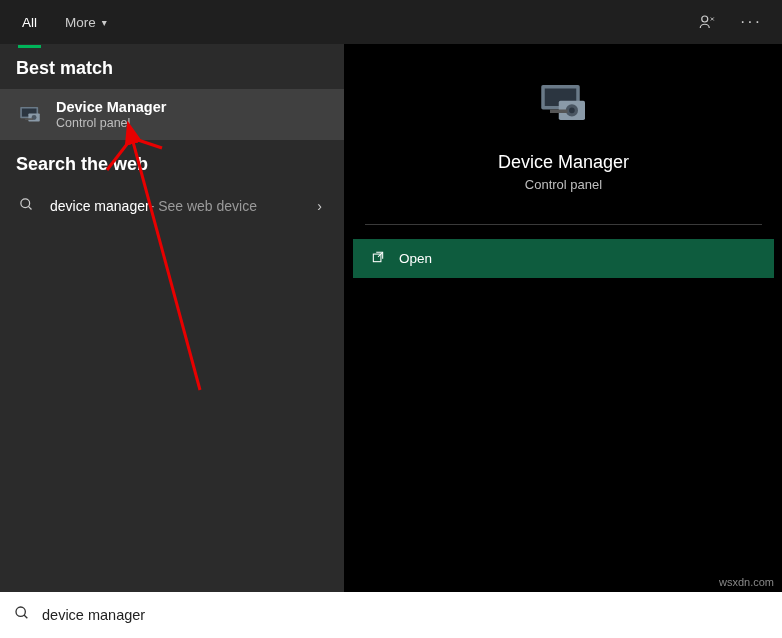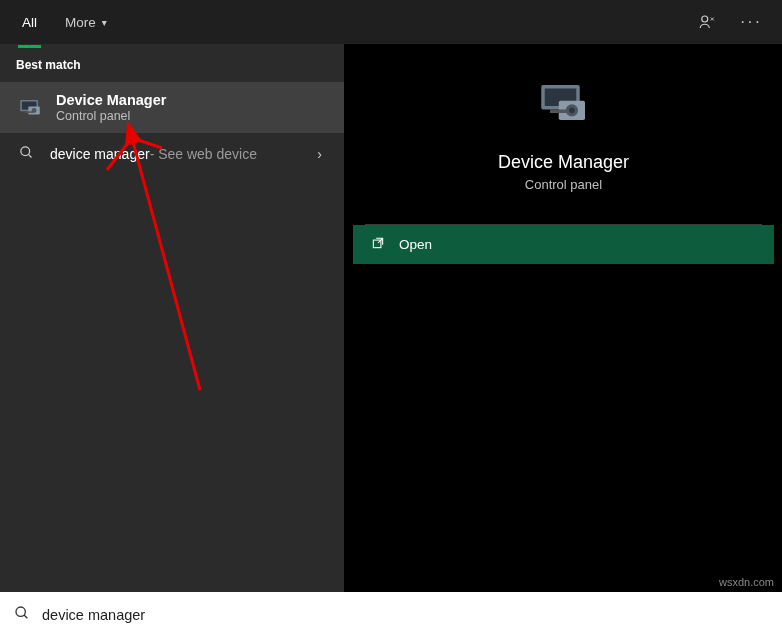--- a/index.html
+++ b/index.html
@@ -17,7 +17,7 @@
     .body-area { display: flex; height: 548px; }
     
     .left { width: 344px; background: #2b2b2b; display: flex; flex-direction: column; }
-    .section-hdr { color: #fff; font-size: 12px; font-weight: 600; padding: 14px 16px 10px; }
+    .section-hdr { color: #fff; font-size: 18px; font-weight: 600; padding: 14px 16px 10px; }
     
     .result { display: flex; align-items: center; padding: 10px 16px; cursor: pointer; }
     .result.selected { background: #404040; }

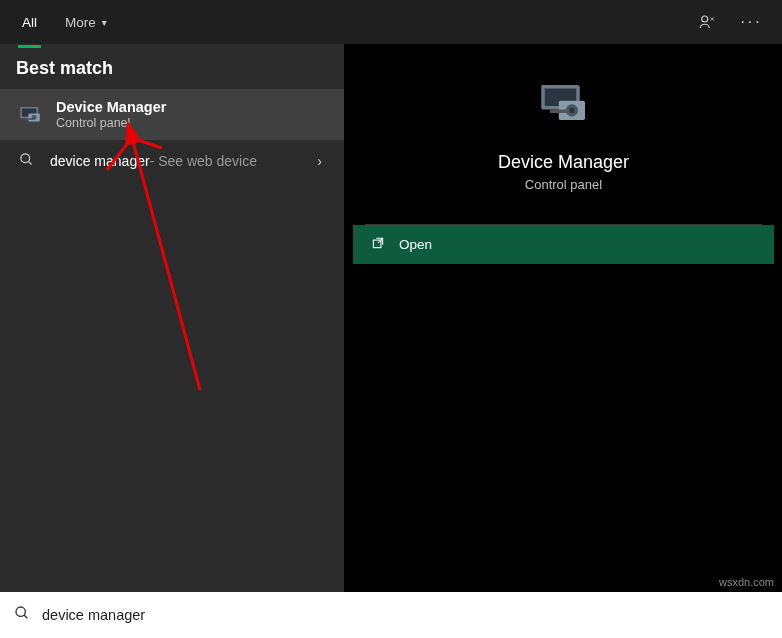--- a/index.html
+++ b/index.html
@@ -91,6 +91,7 @@
         <div class="result-sub">Control panel</div>
       </div>
     </div>
+    <div class="section-hdr">Search the web</div>
     <div class="web-result">
       <span class="search-ic">
         <svg width="15" height="15" viewBox="0 0 24 24" fill="none" stroke="#ccc" stroke-width="2">

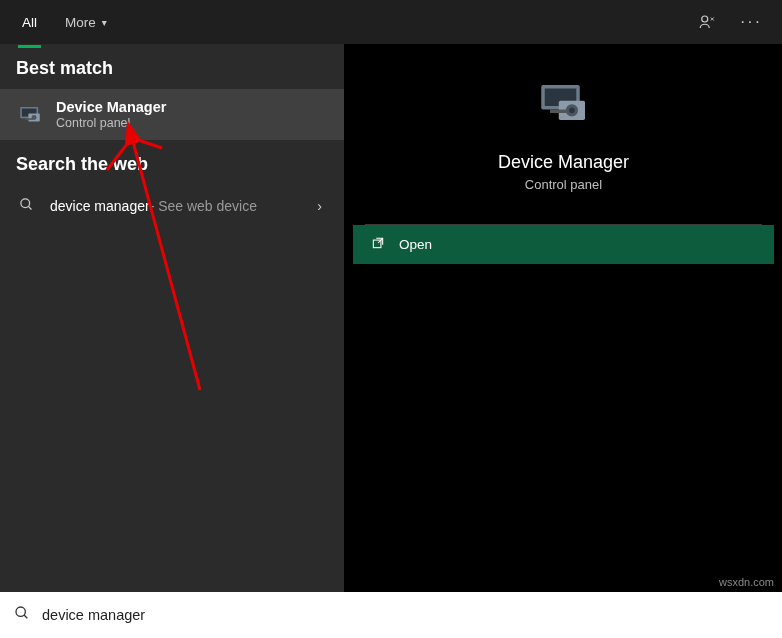--- a/index.html
+++ b/index.html
@@ -39,7 +39,7 @@
     .preview-sub { color: #bfbfbf; font-size: 13px; margin-top: 4px; }
     .divider { height: 1px; background: #3a3a3a; margin: 12px 20px 0; }
     
-    .action-list { padding: 0 4px; }
+    .action-list { margin-top: 14px; padding: 0 4px; }
     .action { display: flex; align-items: center; background: #0e5c3e; color: #fff; padding: 11px 18px; cursor: pointer; font-size: 13.5px; margin: 0 4px; }
     .action .open-ic { margin-right: 14px; }
     

